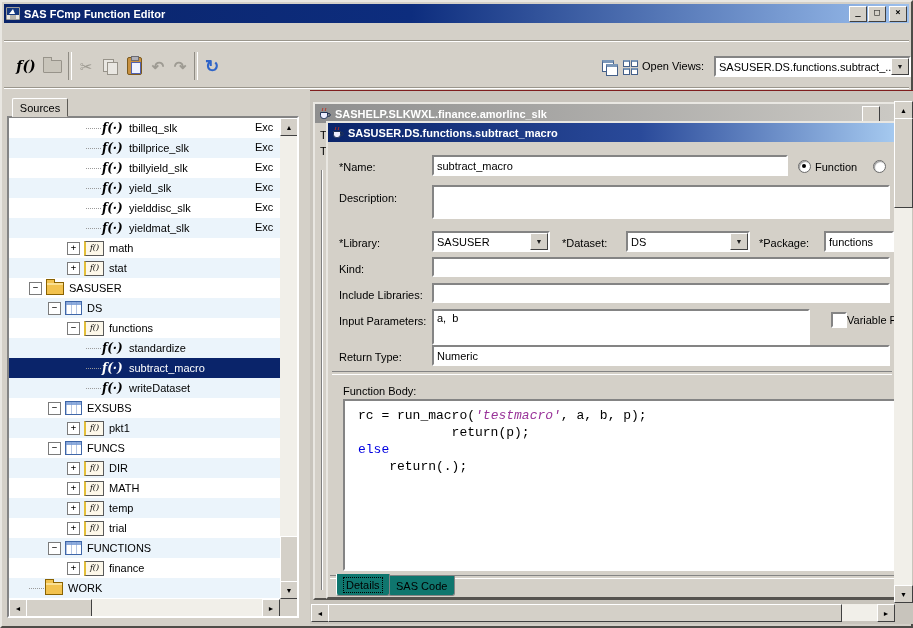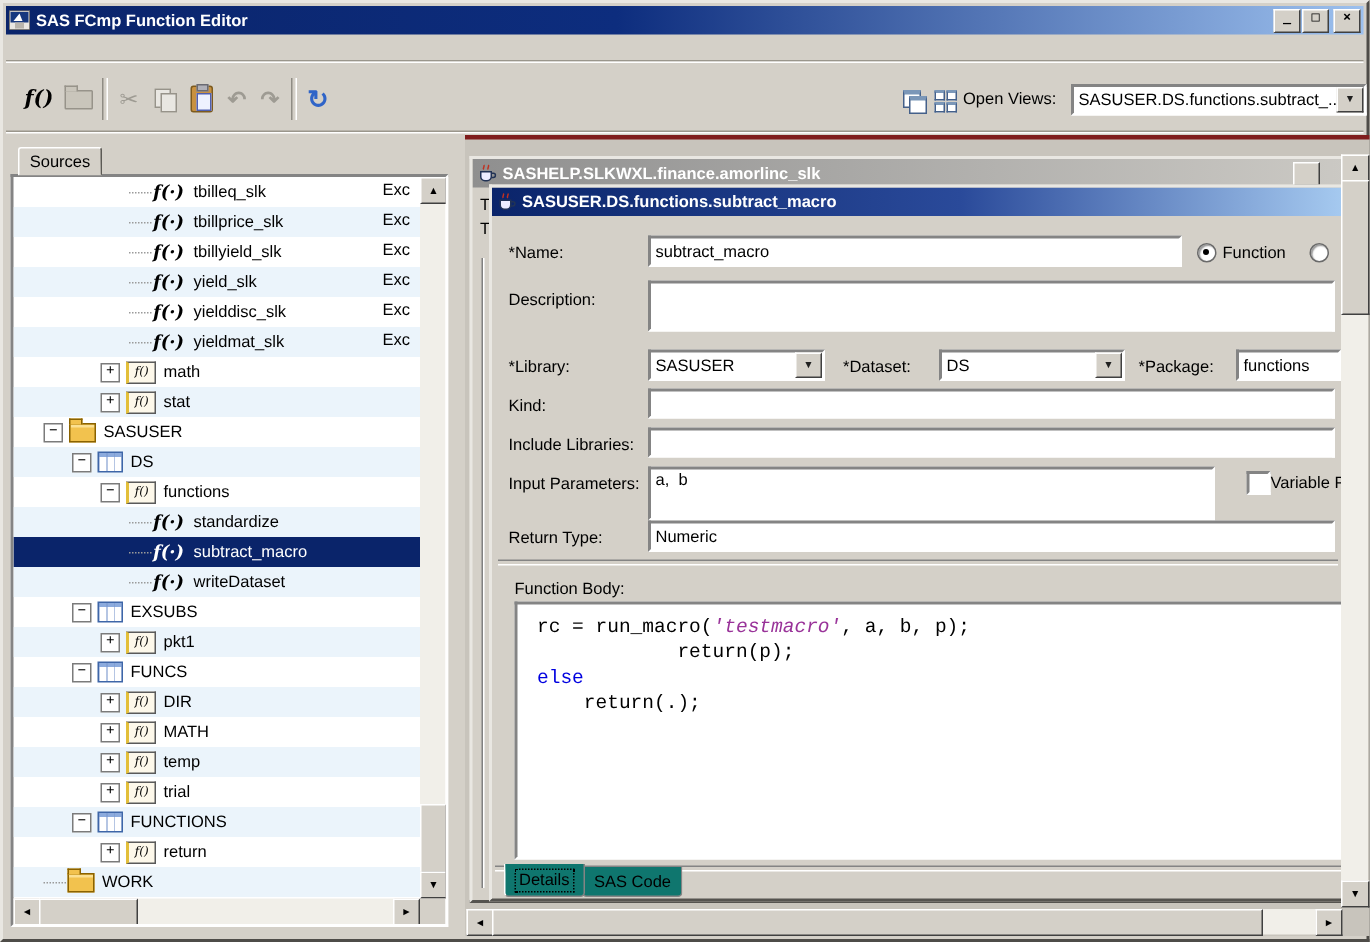--- a/index.html
+++ b/index.html
@@ -355,7 +355,7 @@
 
   <div class="abs" style="left:297px;top:88px;width:11px;bottom:6px;background:#d4d0c8"></div>
 
-  <div class="abs" style="left:308px;top:88px;width:603px;height:534px;background:#c8c4bc;border-top:3px solid #7f1d1d">
+  <div class="abs" style="left:308px;top:88px;width:603px;height:534px;background:#c8c4bc;border-top:1px solid #7f1d1d">
 
     <div class="mdi-win abs" style="left:3px;top:11px;width:586px;height:498px;z-index:1">
       <div class="mdi-title inactive">

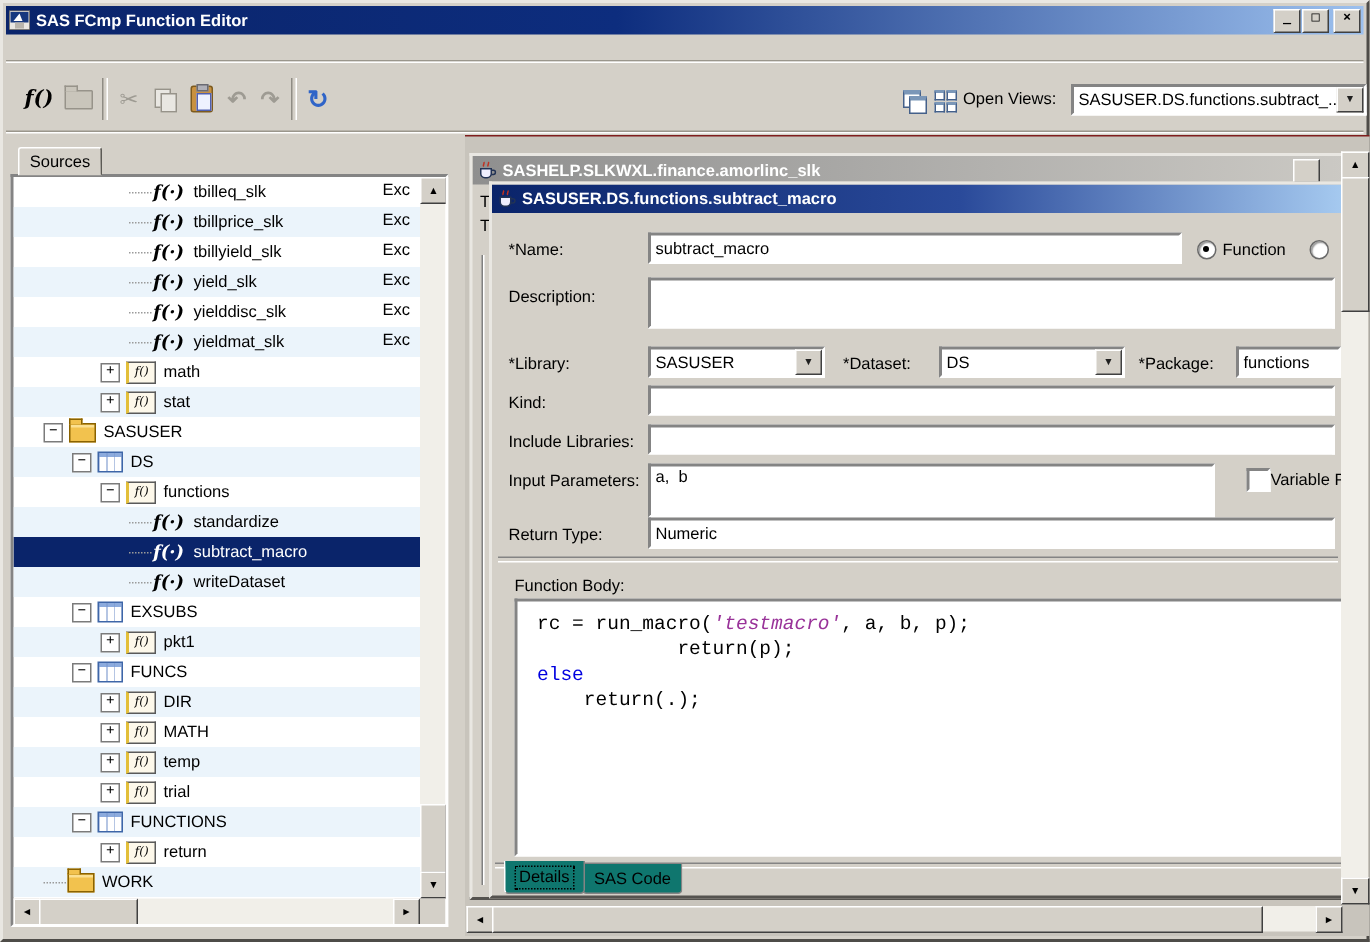--- a/index.html
+++ b/index.html
@@ -321,7 +321,7 @@
           <span style="flex: 0 0 58px;"></span>
           <span class="expander">+</span>
           <span class="ic-pkg">f()</span>
-          <span class="tree-label">return</span>
+          <span class="tree-label">finance</span>
         </div>
         <div class="tree-row">
           <span style="flex: 0 0 20px;"></span>

